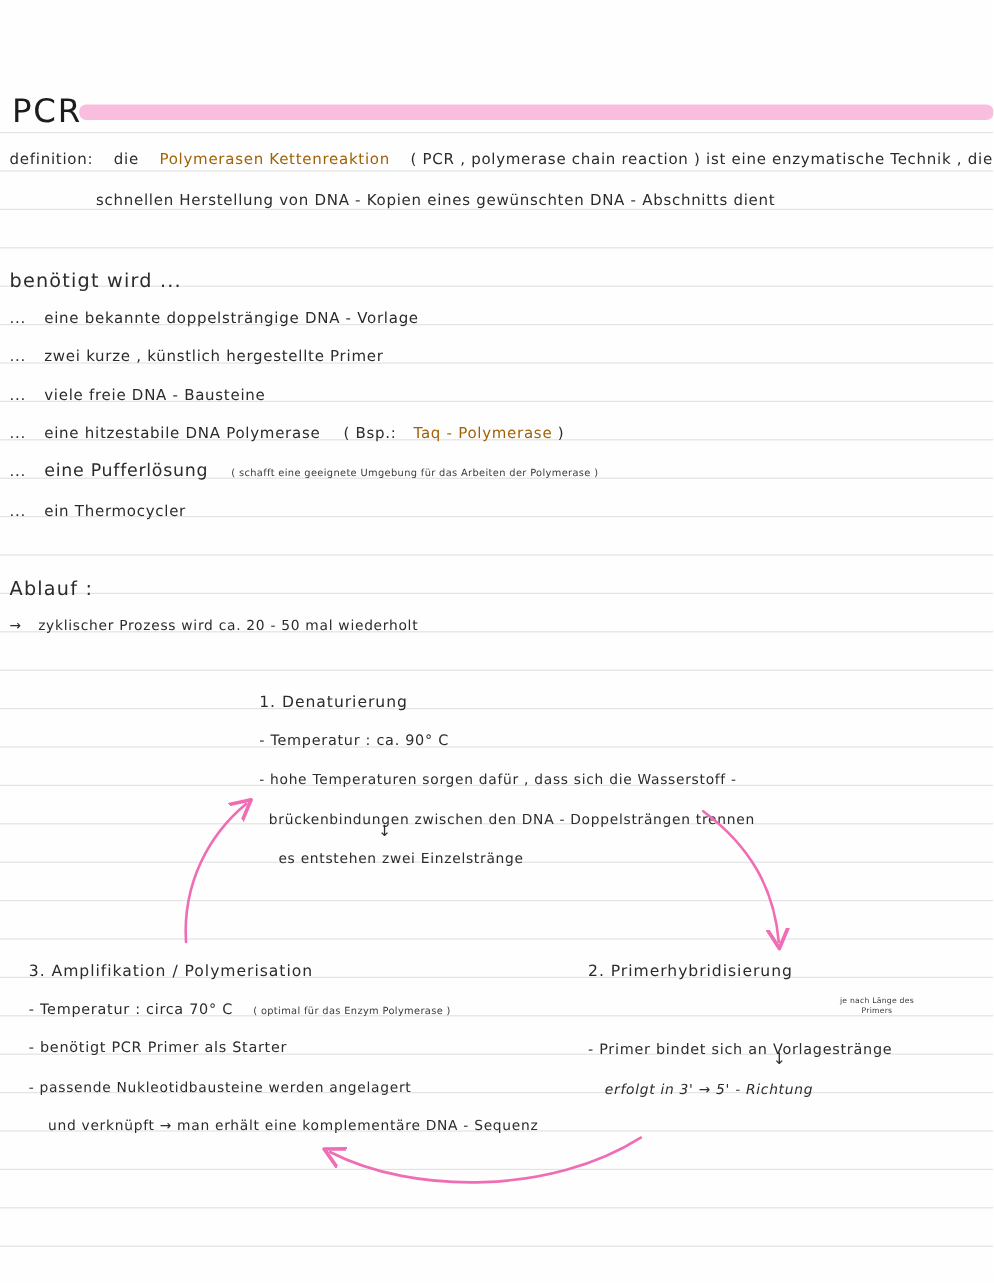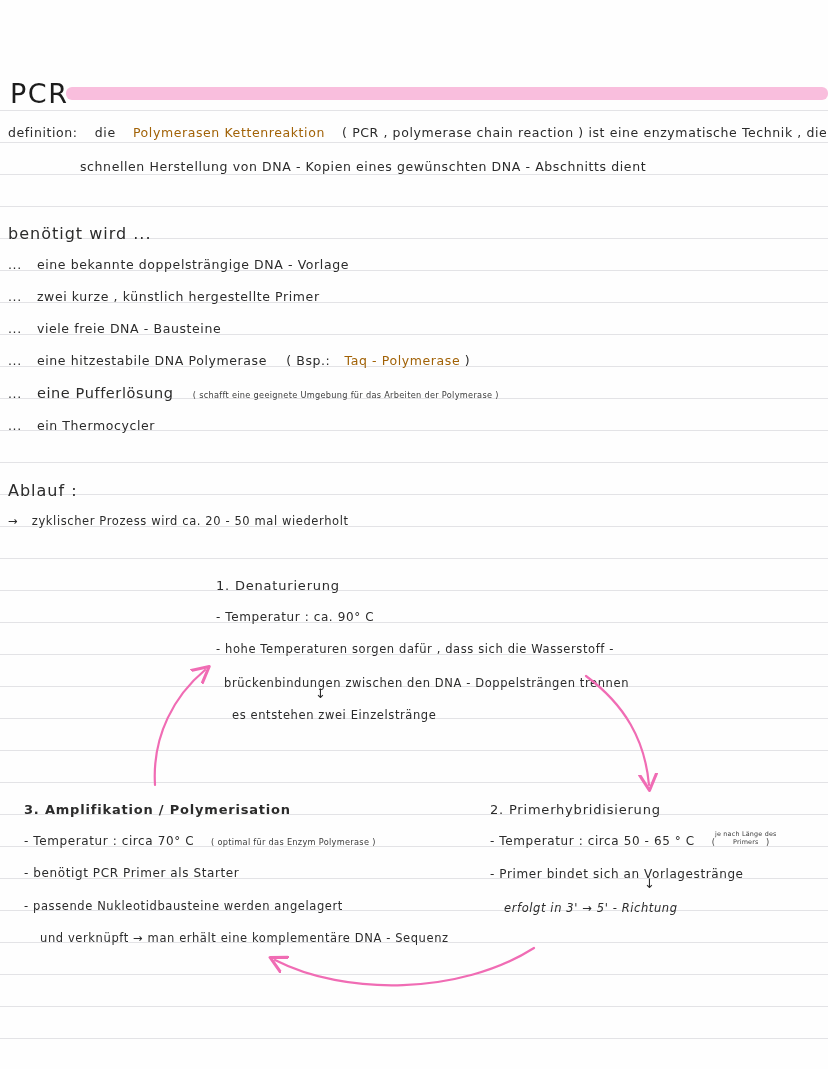--- a/index.html
+++ b/index.html
@@ -189,7 +189,7 @@
   <div class="down-arrow" style="left:315px; top:686px;">↓</div>
   <div class="hw body-text" style="left:232px; top:708px; font-size:11.5px;">es  entstehen  zwei  Einzelstränge</div>
 
-  <div class="hw step-head" style="left:24px; top:802px;font-weight:bold;">3.  Amplifikation / Polymerisation</div>
+  <div class="hw step-head" style="left:24px; top:802px;">3.  Amplifikation / Polymerisation</div>
   <div class="hw body-text" style="left:24px; top:834px; font-size:12px;">
     <span>-  Temperatur :  circa   70° C</span>
     <span class="word-gap" style="width:8px;"></span>

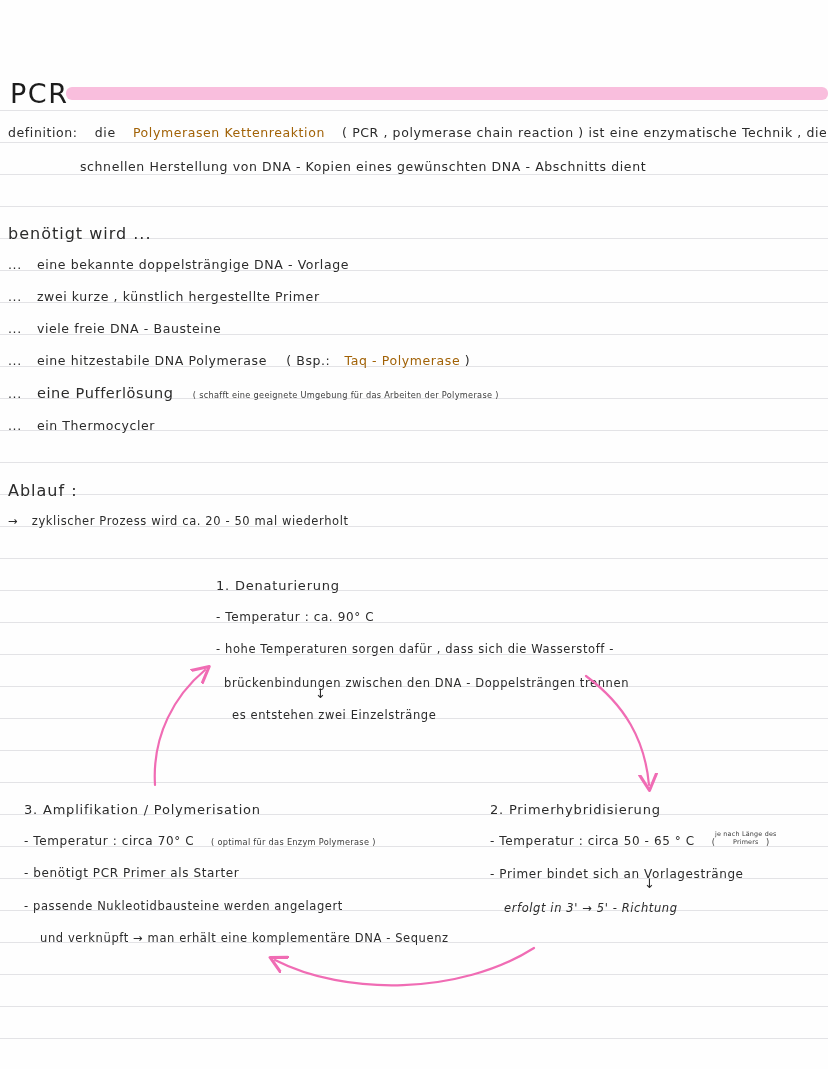--- a/index.html
+++ b/index.html
@@ -200,13 +200,6 @@
   <div class="hw body-text" style="left:40px; top:931px; font-size:11.5px;">und   verknüpft  →   man  erhält  eine  komplementäre   DNA - Sequenz</div>
 
   <div class="hw step-head" style="left:490px; top:802px;">2.  Primerhybridisierung</div>
-  <div class="hw body-text" style="left:490px; top:834px; font-size:12px;">
-    <span>-  Temperatur :   circa    50 - 65 ° C</span>
-    <span class="word-gap" style="width:8px;"></span>
-    <span class="small-note">(</span>
-    <span class="word-gap" style="width:42px;"></span>
-    <span class="small-note">)</span>
-  </div>
   <div class="stacked-note" style="left:700px; top:831px;margin-left:15px;">
     <div>je   nach   Länge   des</div>
     <div>Primers</div>

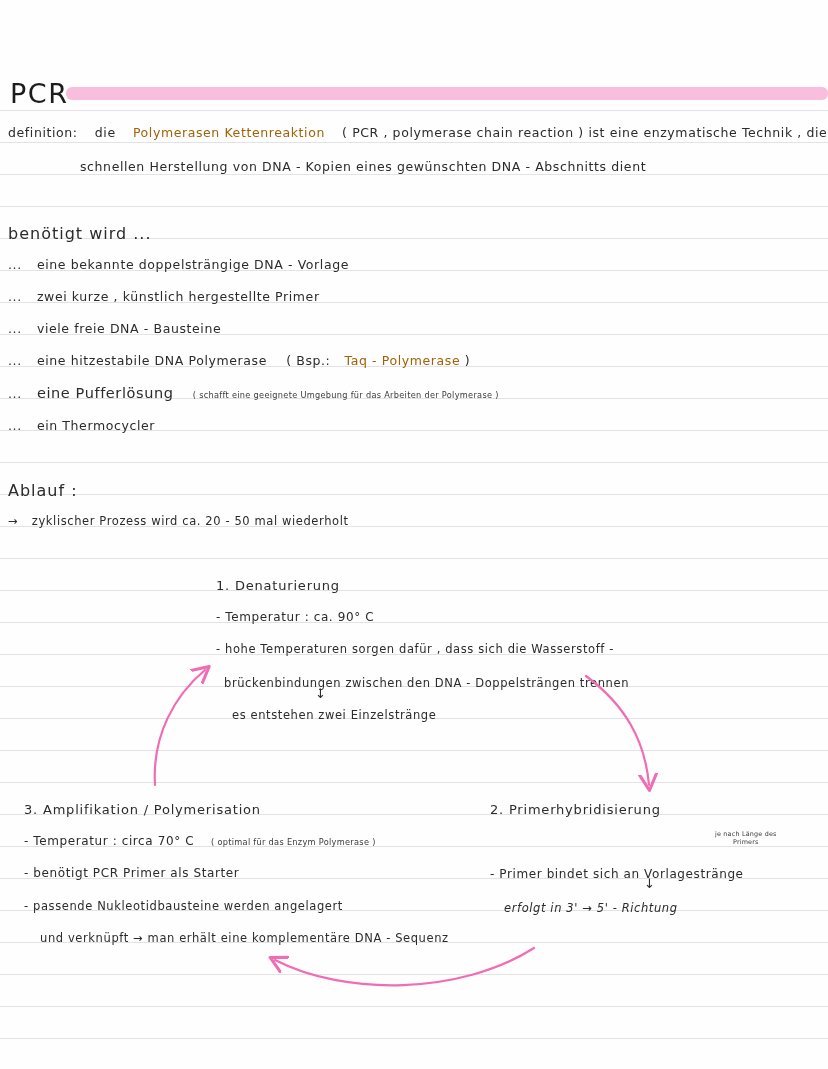--- a/index.html
+++ b/index.html
@@ -200,7 +200,7 @@
   <div class="hw body-text" style="left:40px; top:931px; font-size:11.5px;">und   verknüpft  →   man  erhält  eine  komplementäre   DNA - Sequenz</div>
 
   <div class="hw step-head" style="left:490px; top:802px;">2.  Primerhybridisierung</div>
-  <div class="stacked-note" style="left:700px; top:831px;margin-left:15px;">
+  <div class="stacked-note" style="left:700px; top:831px;">
     <div>je   nach   Länge   des</div>
     <div>Primers</div>
   </div>

